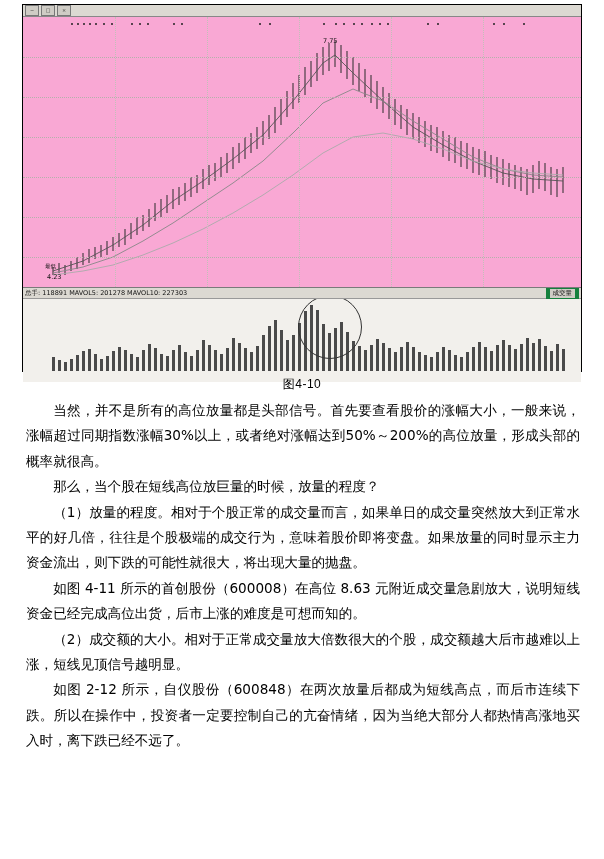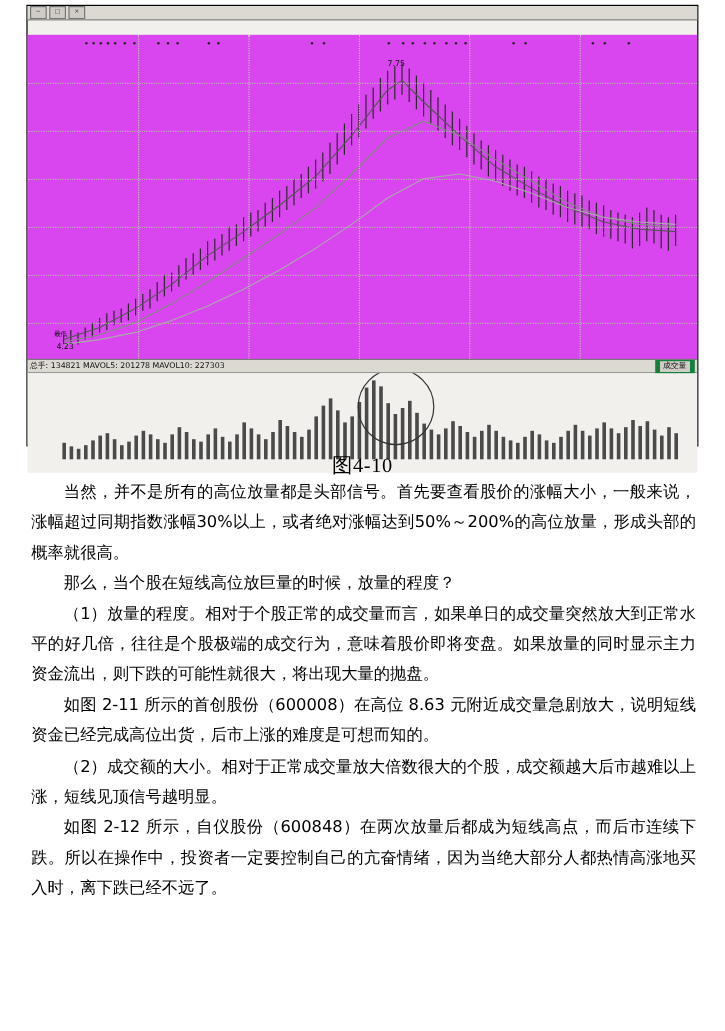--- a/index.html
+++ b/index.html
@@ -36,7 +36,7 @@
   }
   .price-pane{
     position:relative;height:270px;border-bottom:1px solid #7a7a7a;
-    background:#d946ef;overflow:hidden;margin-top:12px;
+    background:#f9a8d4;overflow:hidden;
   }
   .vol-pane{
     position:relative;height:83px;background:#f2f0ec;overflow:hidden;

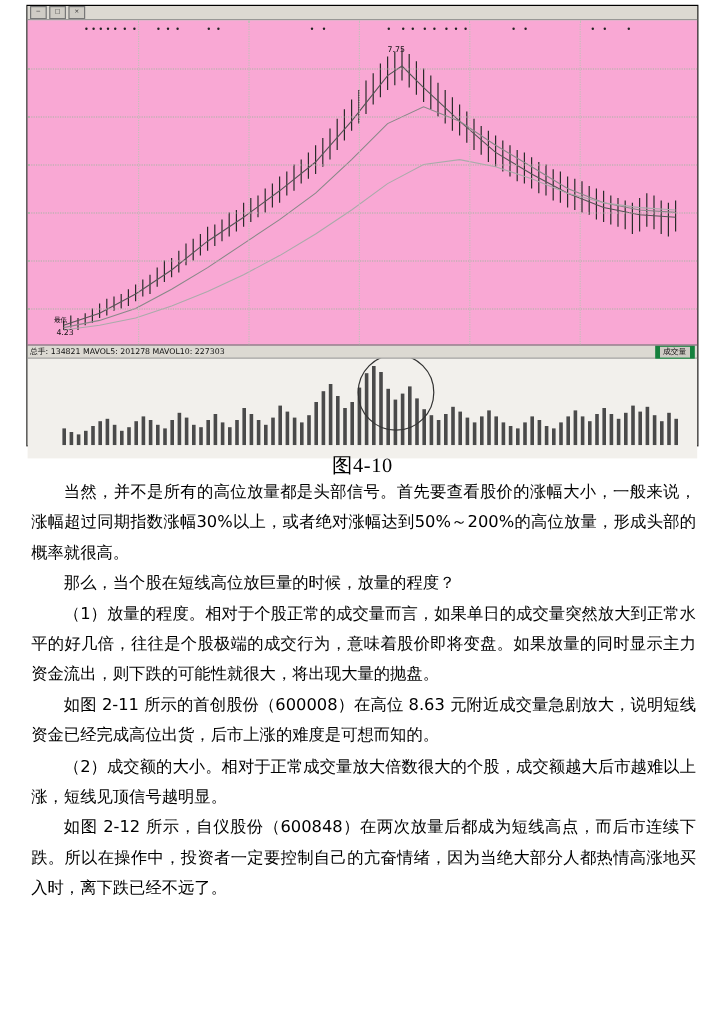--- a/index.html
+++ b/index.html
@@ -172,7 +172,7 @@
     </div>
 
     <div class="vol-bar-header">
-      <span class="v-text">总手: 134821  MAVOL5: 201278  MAVOL10: 227303</span>
+      <span class="v-text">总手: 118891  MAVOL5: 201278  MAVOL10: 227303</span>
       <span class="v-tag">成交量</span>
     </div>
 

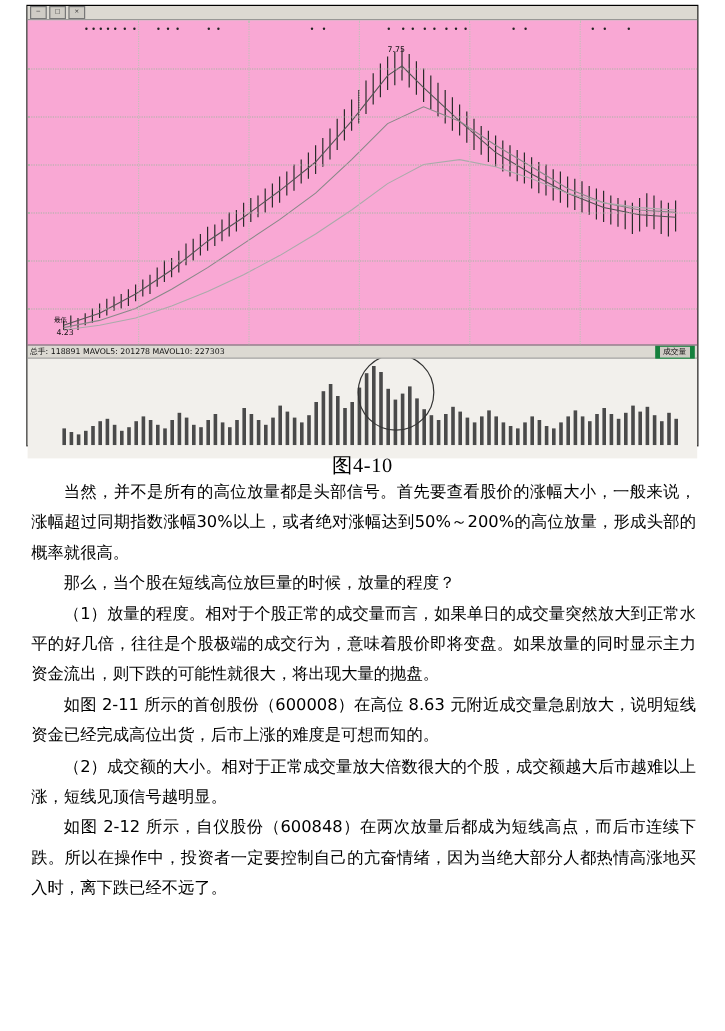--- a/index.html
+++ b/index.html
@@ -61,7 +61,7 @@
   }
   .fig-caption{
     position:absolute;left:0;right:0;top:376px;text-align:center;
-    font-size:17px;font-family:Liberation Serif, serif;
+    font-size:12px;font-family:Liberation Sans, sans-serif;
     letter-spacing:0.5px;
   }
 

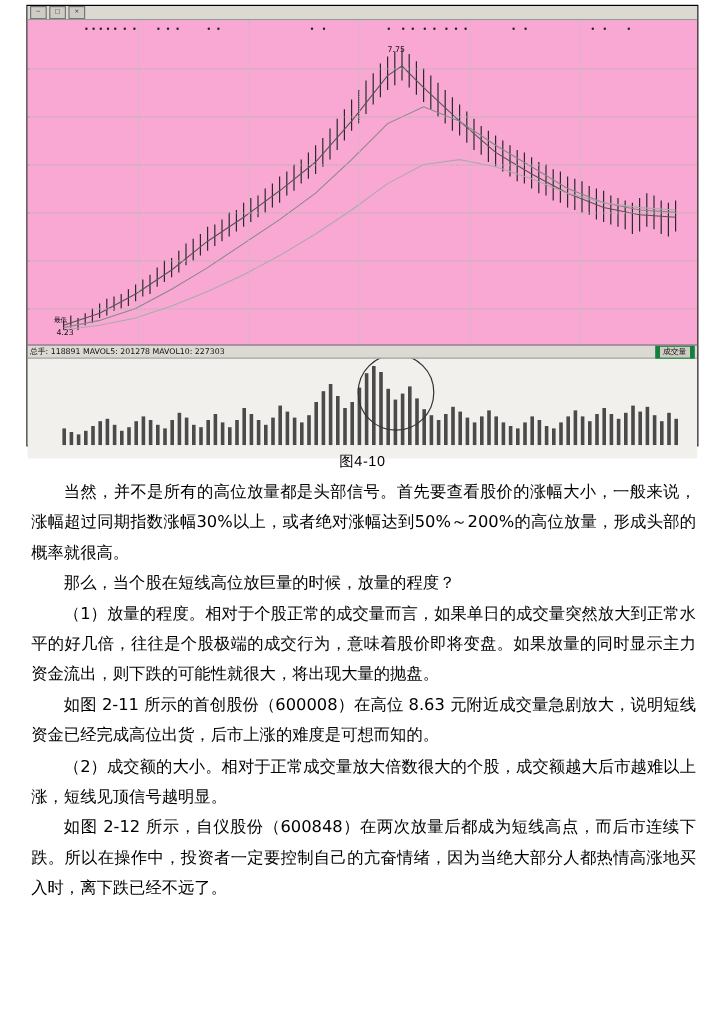--- a/index.html
+++ b/index.html
@@ -277,7 +277,7 @@
     <p>当然，并不是所有的高位放量都是头部信号。首先要查看股价的涨幅大小，一般来说，涨幅超过同期指数涨幅30%以上，或者绝对涨幅达到50%～200%的高位放量，形成头部的概率就很高。</p>
     <p>那么，当个股在短线高位放巨量的时候，放量的程度？</p>
     <p>（1）放量的程度。相对于个股正常的成交量而言，如果单日的成交量突然放大到正常水平的好几倍，往往是个股极端的成交行为，意味着股价即将变盘。如果放量的同时显示主力资金流出，则下跌的可能性就很大，将出现大量的抛盘。</p>
-    <p>如图 2-11 所示的首创股份（600008）在高位 8.63 元附近成交量急剧放大，说明短线资金已经完成高位出货，后市上涨的难度是可想而知的。</p>
+    <p>如图 4-11 所示的首创股份（600008）在高位 8.63 元附近成交量急剧放大，说明短线资金已经完成高位出货，后市上涨的难度是可想而知的。</p>
     <p>（2）成交额的大小。相对于正常成交量放大倍数很大的个股，成交额越大后市越难以上涨，短线见顶信号越明显。</p>
     <p>如图 2-12 所示，自仪股份（600848）在两次放量后都成为短线高点，而后市连续下跌。所以在操作中，投资者一定要控制自己的亢奋情绪，因为当绝大部分人都热情高涨地买入时，离下跌已经不远了。</p>
   </div>

